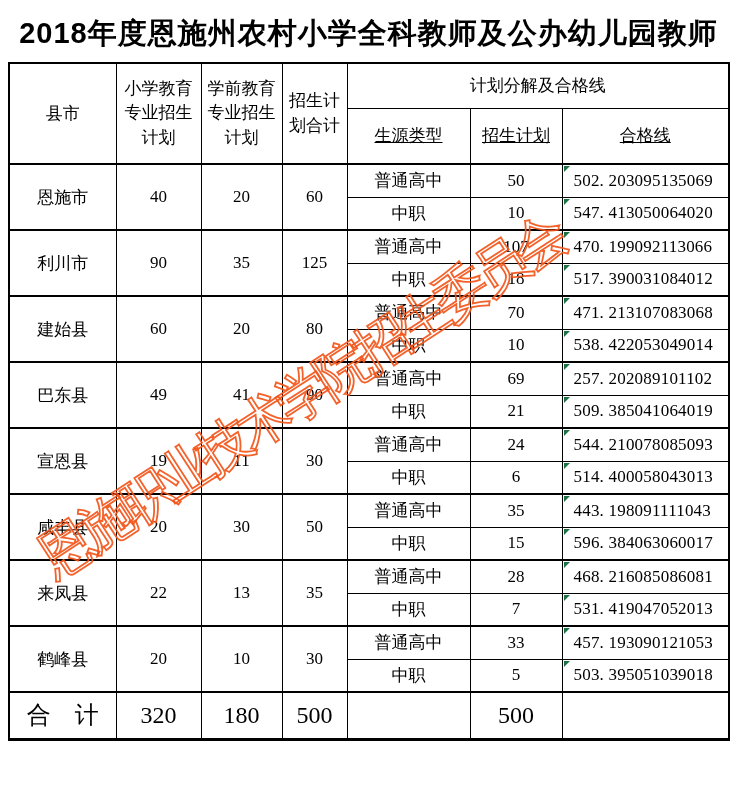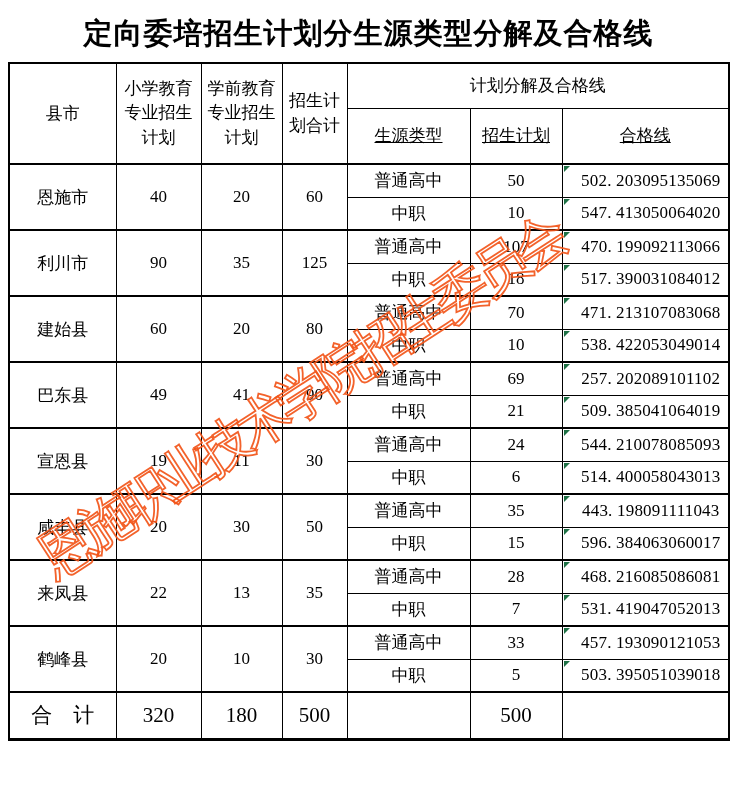--- a/index.html
+++ b/index.html
@@ -48,6 +48,7 @@
 <body>
 
 <div class="title">
+  <div>2018年度恩施州农村小学全科教师及公办幼儿园教师</div>
   <div>定向委培招生计划分生源类型分解及合格线</div>
 </div>
 

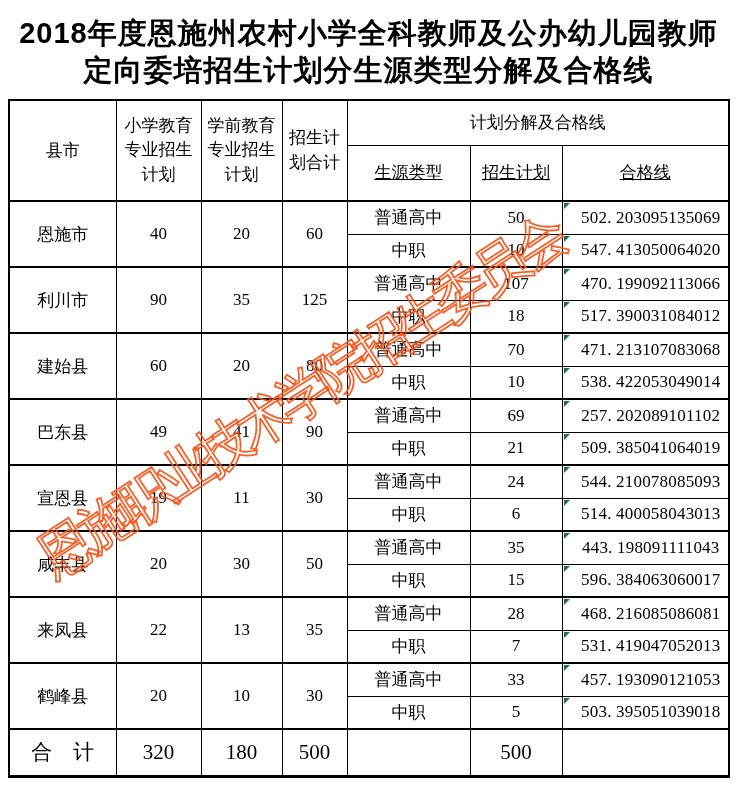--- a/index.html
+++ b/index.html
@@ -49,7 +49,6 @@
 
 <div class="title">
   <div>2018年度恩施州农村小学全科教师及公办幼儿园教师</div>
-  <div>定向委培招生计划分生源类型分解及合格线</div>
 </div>
 
 <table class="main">

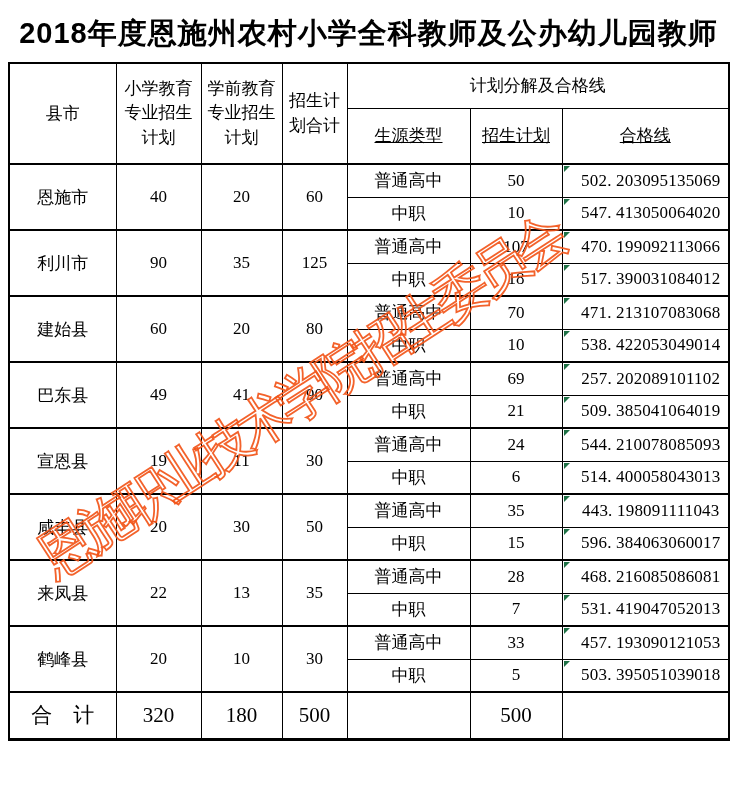--- a/index.html
+++ b/index.html
@@ -27,7 +27,7 @@
   tfoot tr{height:47px;}
   tfoot td{border-top:2px solid #000;font-size:21px;text-align:center;}
   th.wrap{padding:2px 5px;line-height:1.45;}
-  td.line{position:relative;text-align:center;padding-left:11px;letter-spacing:.2px;}
+  td.line{position:relative;text-align:left;padding-left:11px;letter-spacing:.2px;}
   .tri{
     position:absolute;top:1px;left:1px;width:0;height:0;
     border-top:6px solid #1e7145;border-right:6px solid transparent;

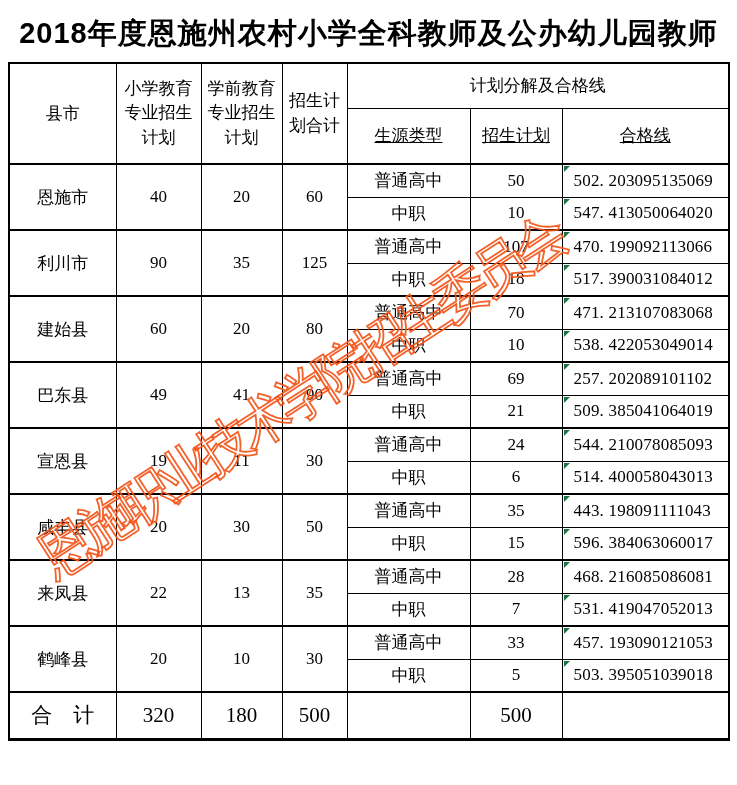--- a/index.html
+++ b/index.html
@@ -25,7 +25,7 @@
   tbody tr{height:33px;}
   tr.g > td{border-top:2px solid #000;}
   tfoot tr{height:47px;}
-  tfoot td{border-top:2px solid #000;font-size:21px;text-align:center;}
+  tfoot td{border-top:2px solid #000;font-size:24px;text-align:center;}
   th.wrap{padding:2px 5px;line-height:1.45;}
   td.line{position:relative;text-align:left;padding-left:11px;letter-spacing:.2px;}
   .tri{

